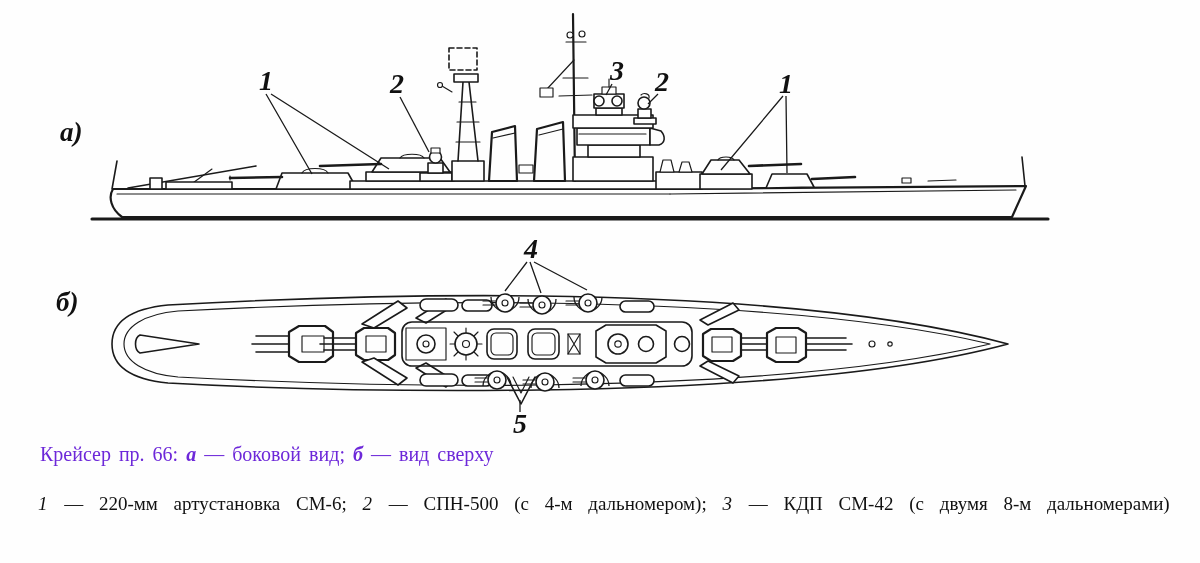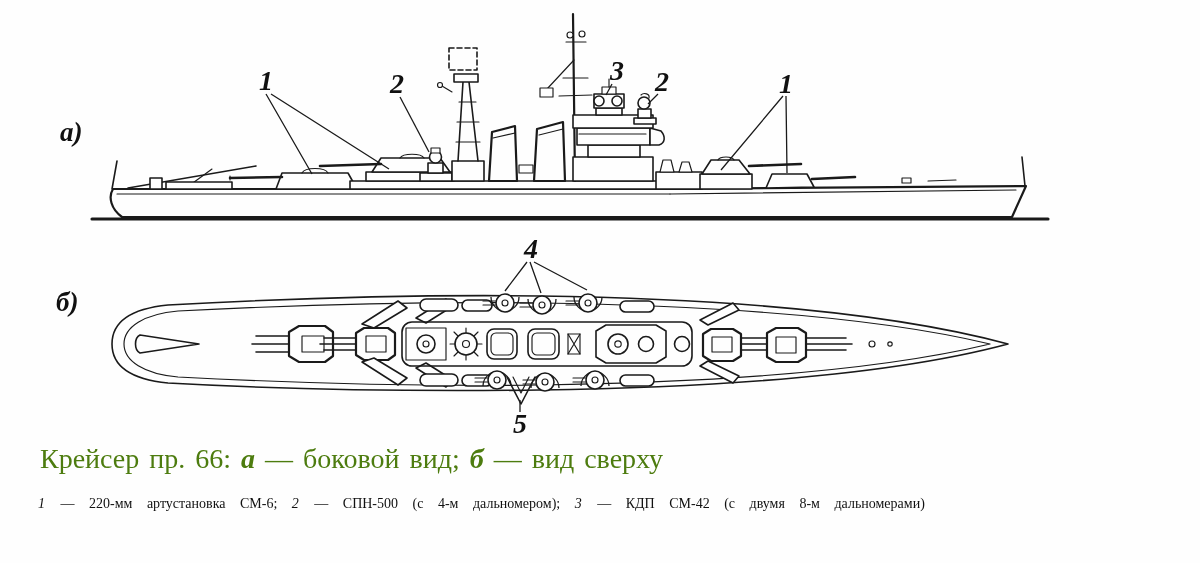--- a/index.html
+++ b/index.html
@@ -22,8 +22,8 @@
   .vl{font:italic 600 27px "Liberation Serif", serif;fill:#111;}
   
   .caption{
-    position:absolute;left:40px;top:443px;font-size:28px;word-spacing:3px;
-    color:#4d7c0f;white-space:nowrap;
+    position:absolute;left:40px;top:443px;font-size:20px;word-spacing:3px;
+    color:#6d28d9;white-space:nowrap;
   }
   .caption i{font-weight:700;}
   .legend{

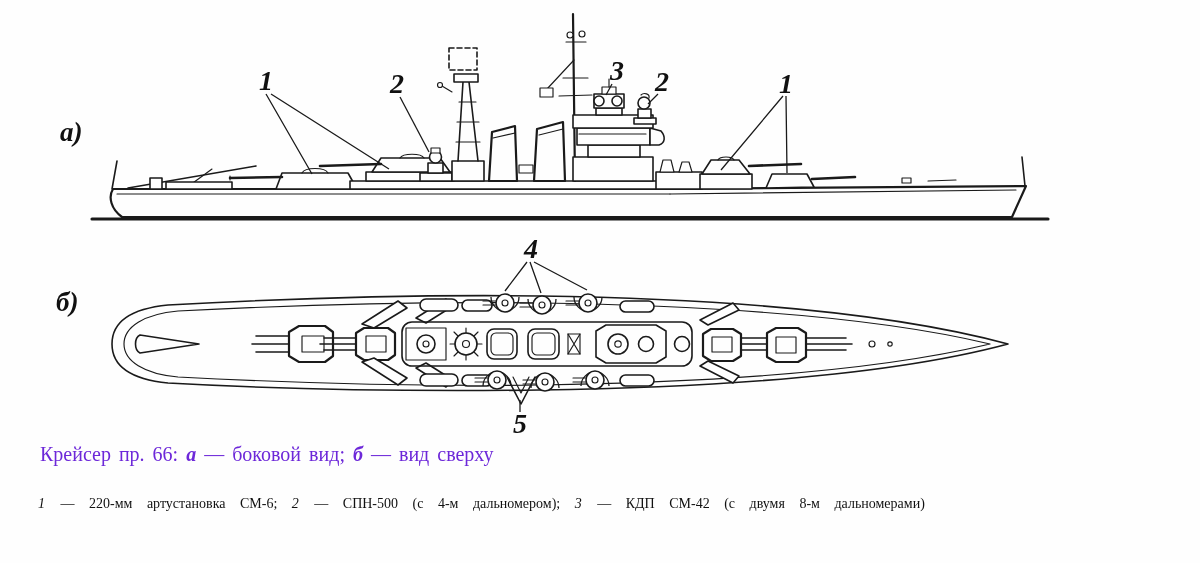--- a/index.html
+++ b/index.html
@@ -27,7 +27,7 @@
   }
   .caption i{font-weight:700;}
   .legend{
-    position:absolute;left:38px;top:492px;font-size:14px;line-height:23px;
+    position:absolute;left:38px;top:492px;font-size:19px;line-height:23px;
     word-spacing:11px;color:#111;white-space:nowrap;
   }
   .legend i{padding-right:1px;}

